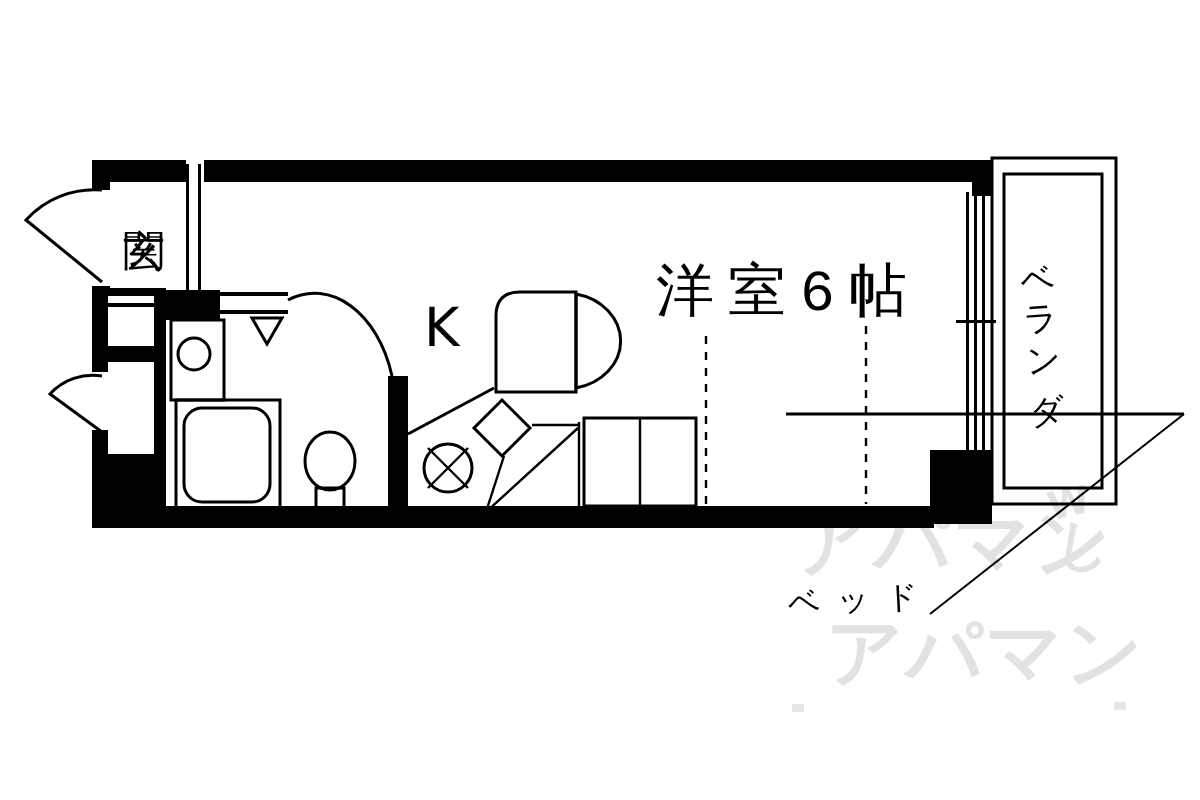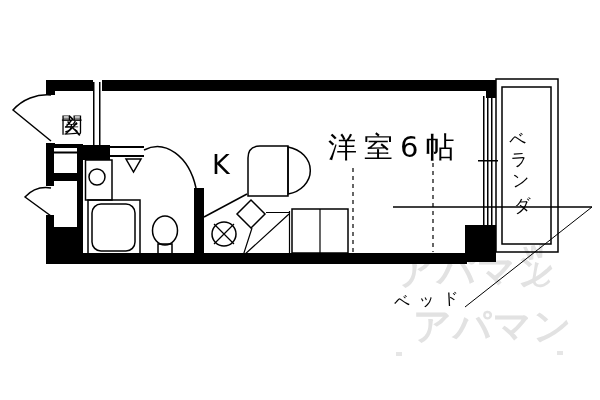--- a/index.html
+++ b/index.html
@@ -12,7 +12,7 @@
   .lbl.v{writing-mode:vertical-rl;text-orientation:upright;}
   #genkan-label{left:61px;top:97px;font-size:21px;letter-spacing:2px;}
   #k-label{left:212px;top:151px;font-size:27px;font-weight:500;}
-  #room-label{left:328px;top:133px;font-size:29px;letter-spacing:7px;font-weight:500;}
+  #room-label{left:328px;top:133px;font-size:29px;letter-spacing:7px;font-weight:500;font-family:Liberation Mono, monospace;}
   #veranda-label{left:511px;top:120px;font-size:17px;letter-spacing:2px;transform:rotate(-4deg);}
   #bed-label{left:394px;top:292px;font-size:16px;letter-spacing:8px;transform:rotate(-3deg);}
   .wm{position:absolute;z-index:1;color:#e2e2e2;font-weight:bold;line-height:1.0;white-space:nowrap;}

